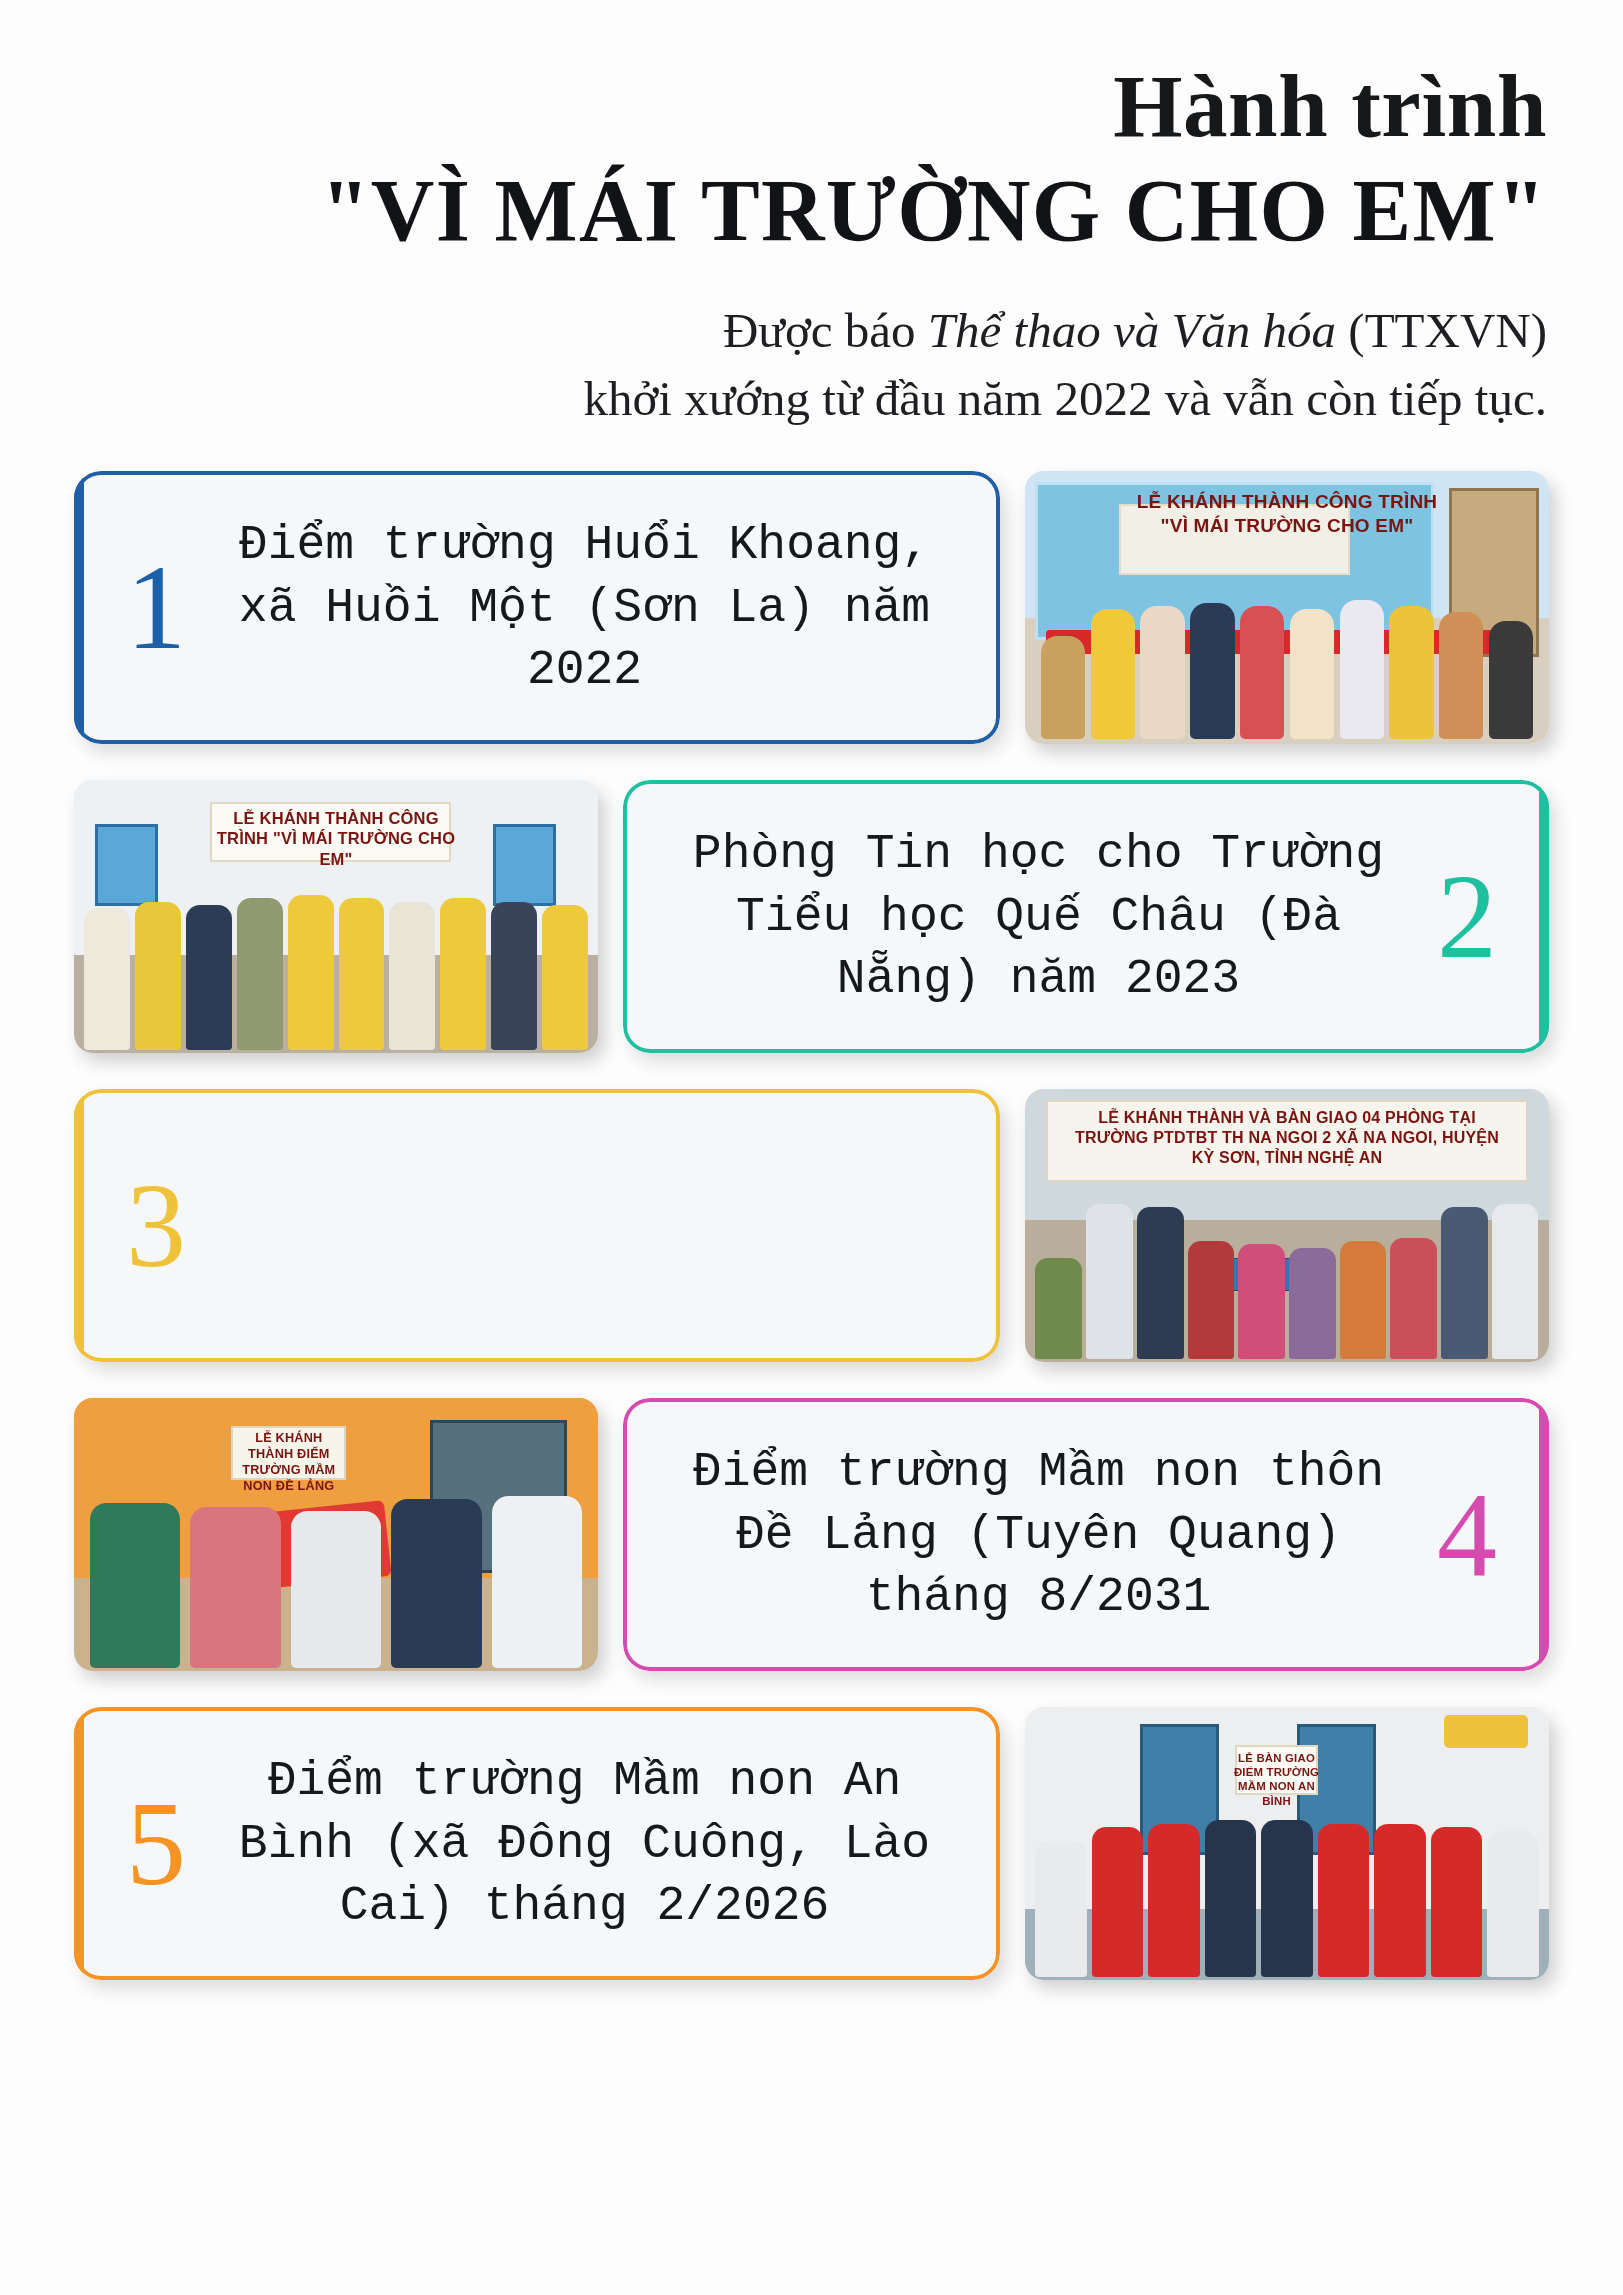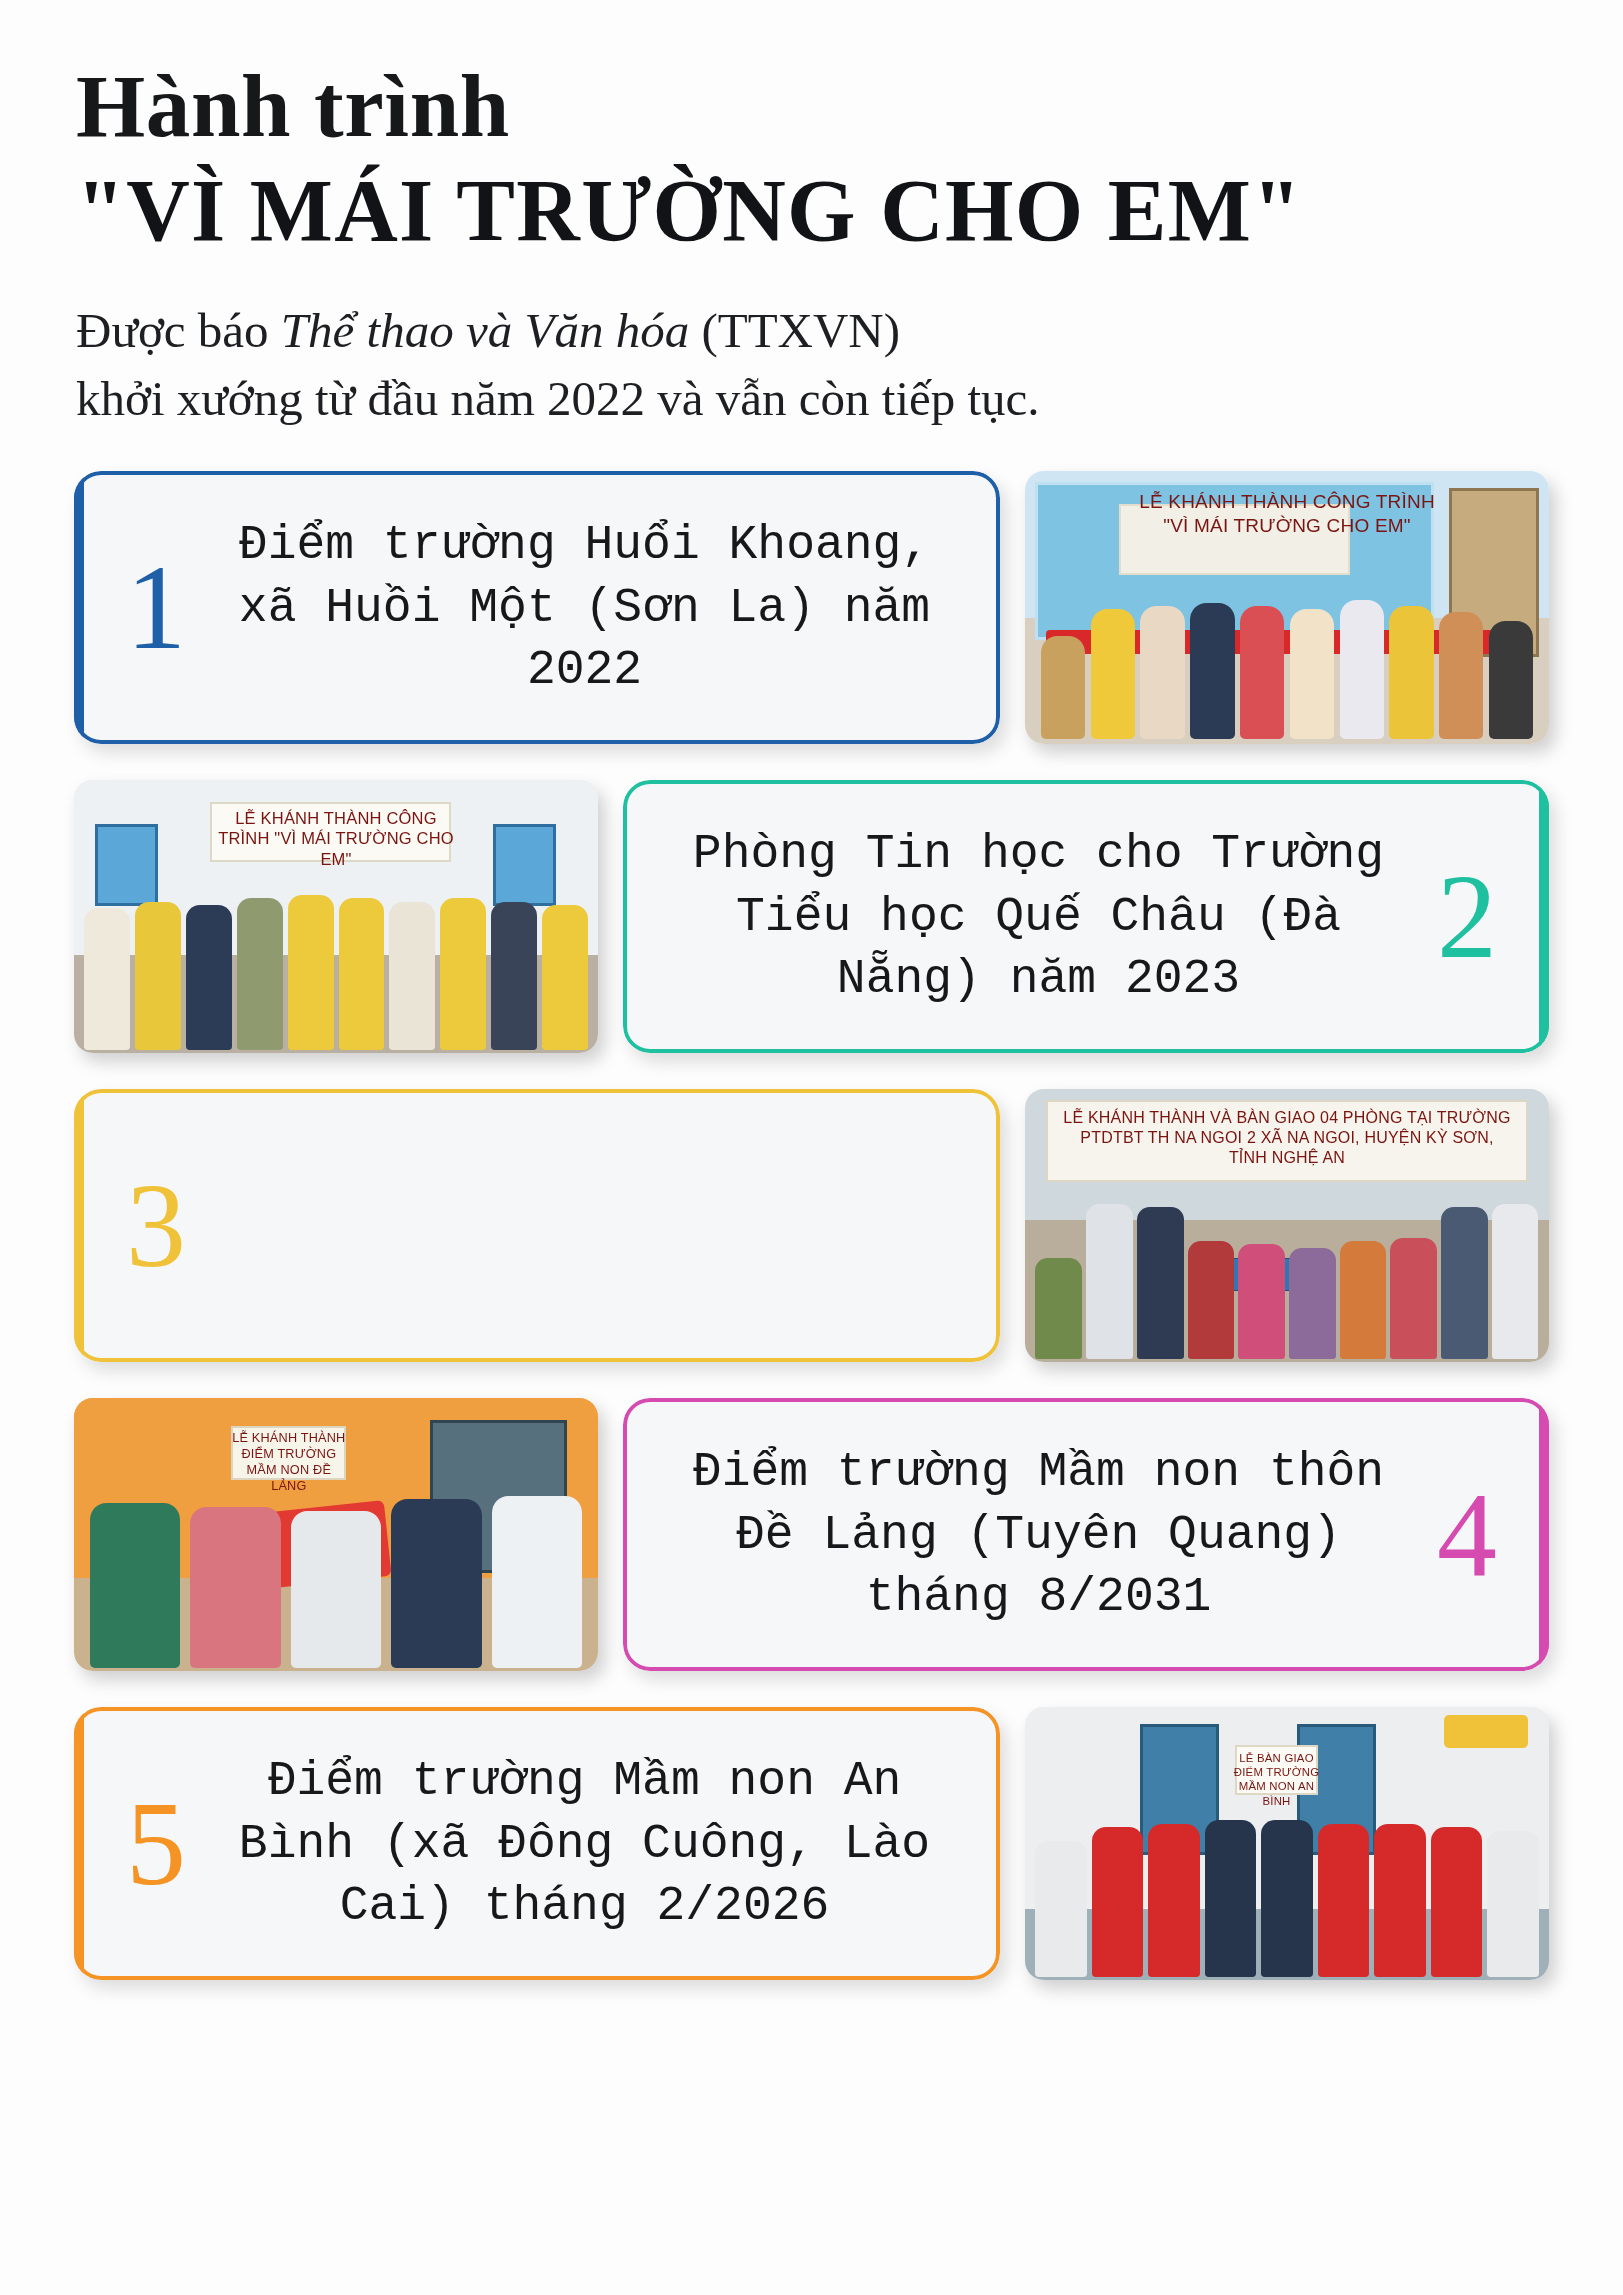--- a/index.html
+++ b/index.html
@@ -27,7 +27,7 @@
   
   .header {
     padding: 60px 76px 0 76px;
-    text-align: left;
+    text-align: right;
   }
   .title-line1 {
     font-size: 89px;

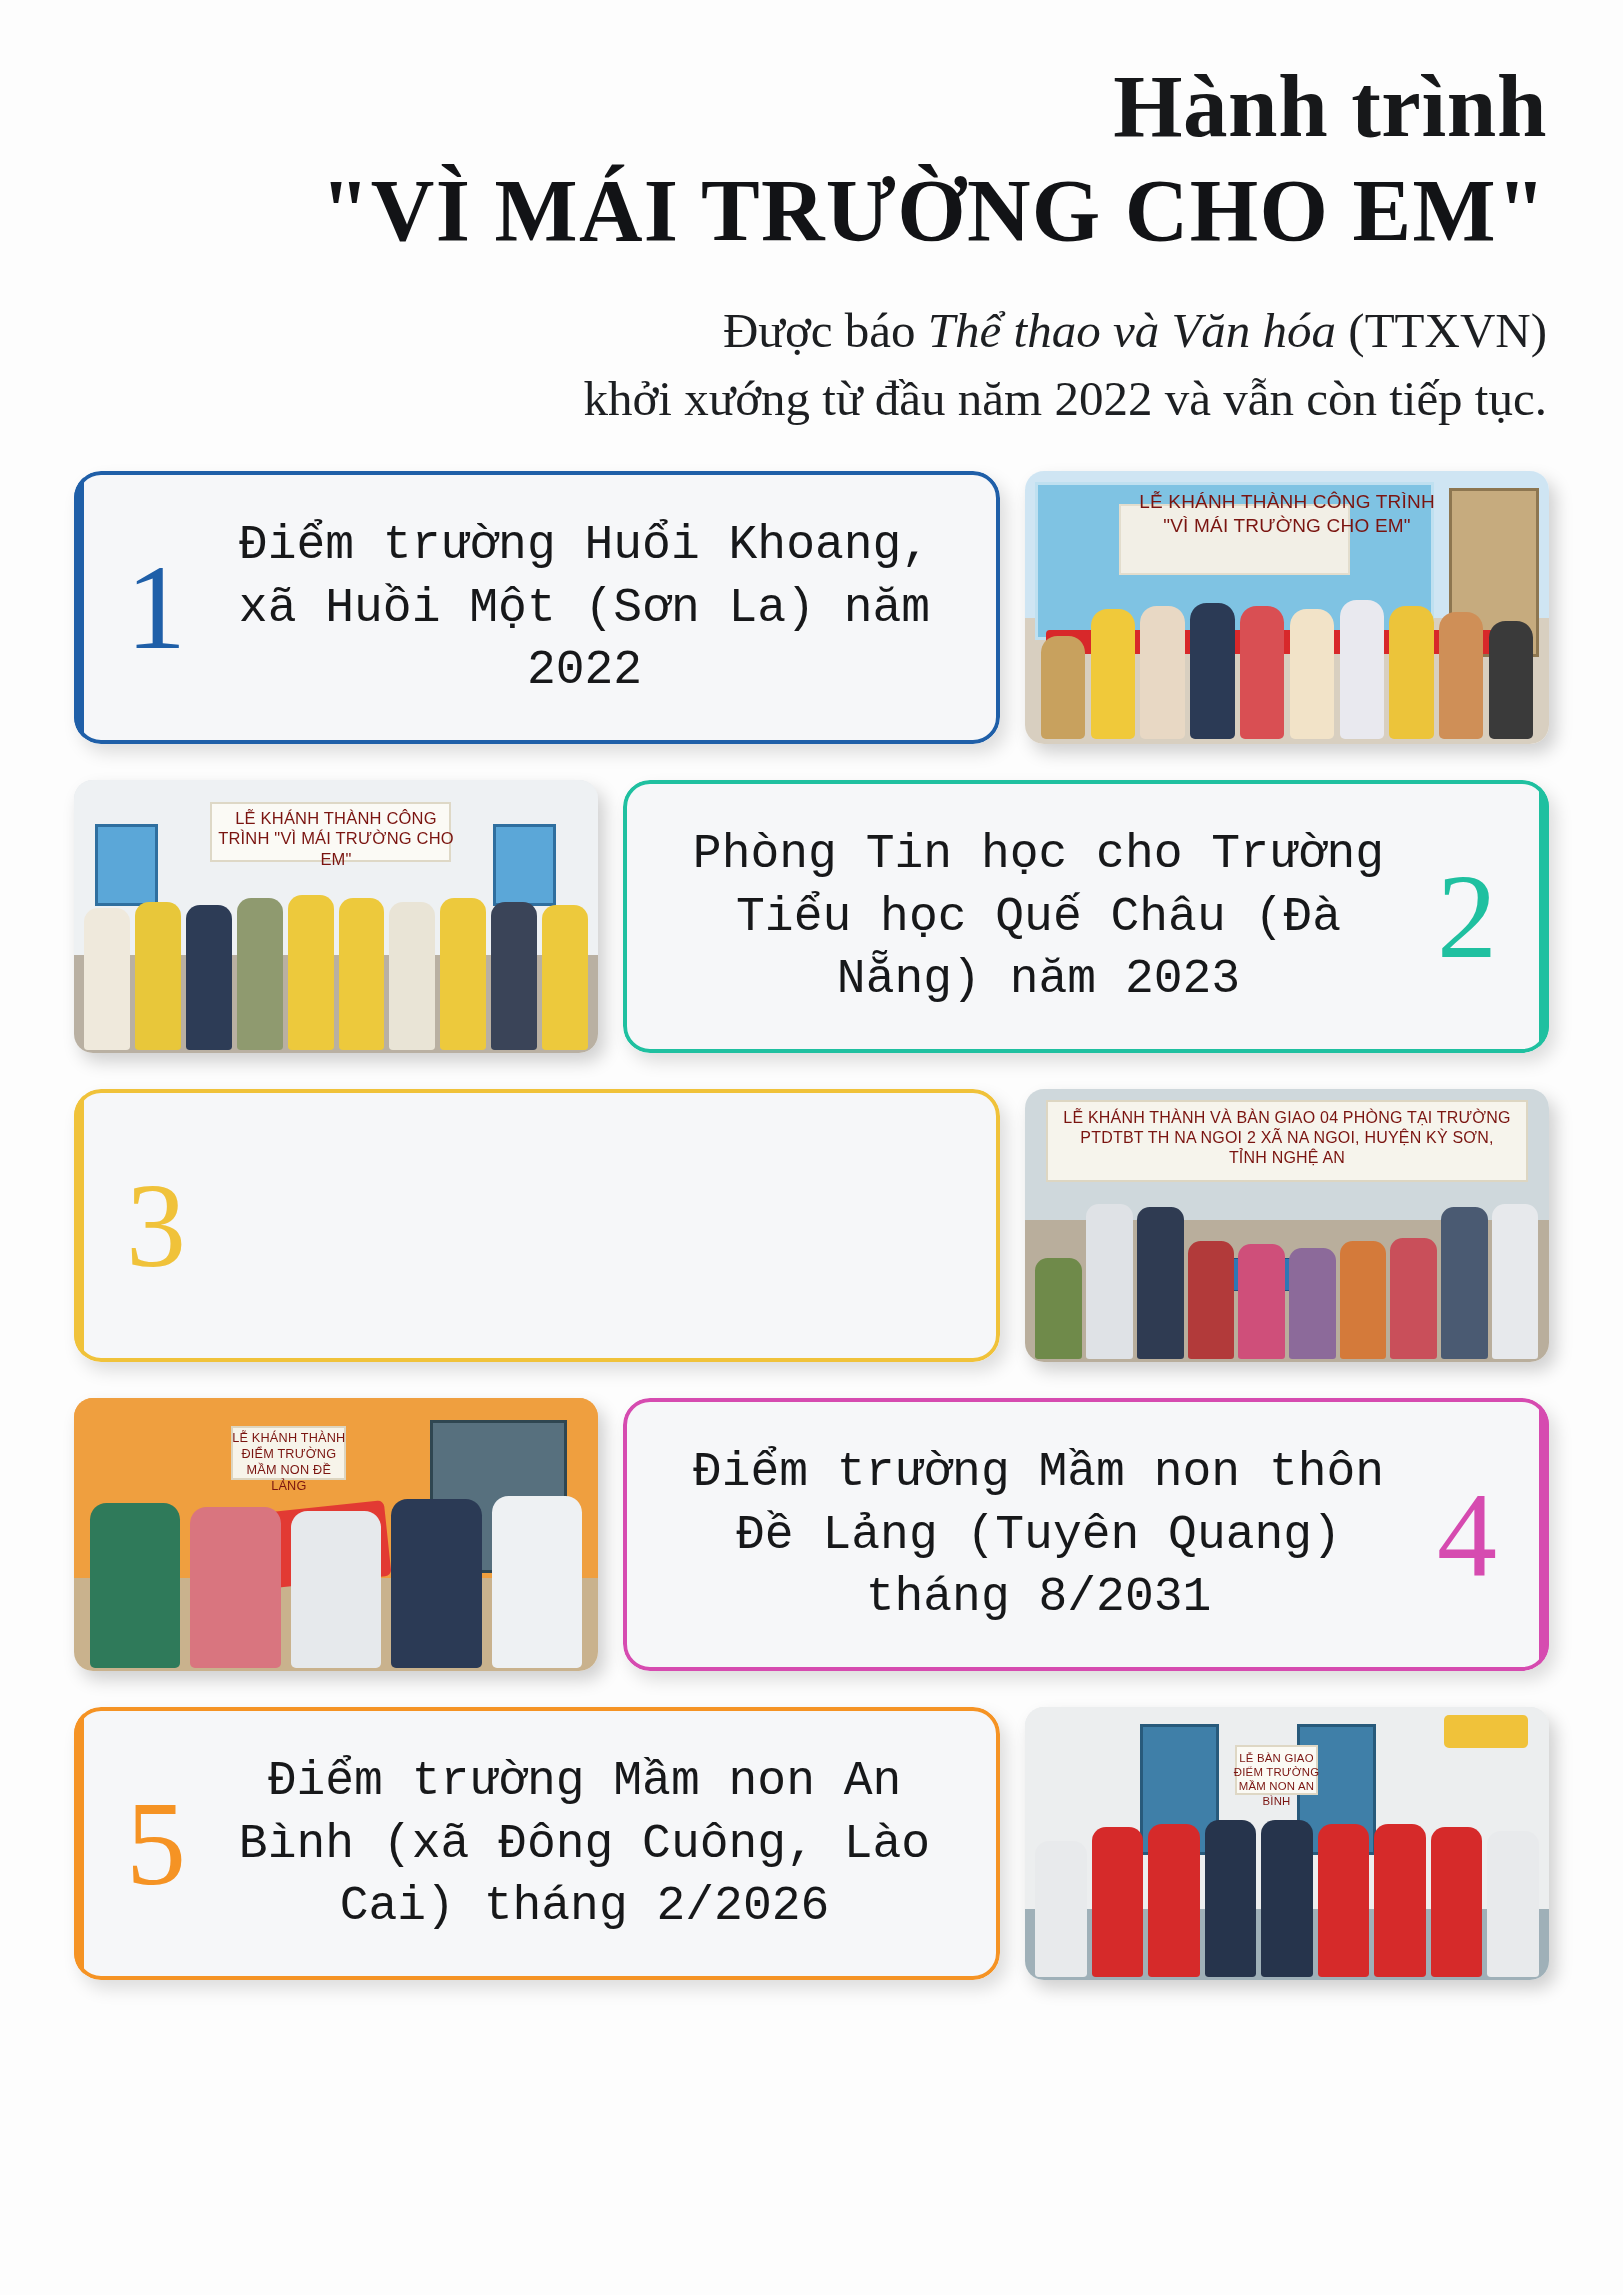--- a/index.html
+++ b/index.html
@@ -142,7 +142,7 @@
     width: 62%;
     text-align: center;
     font-family: "Liberation Sans", sans-serif;
-    font-weight: 400;
+    font-weight: 700;
     color: #7a1410;
     line-height: 1.25;
     letter-spacing: 0.2px;

